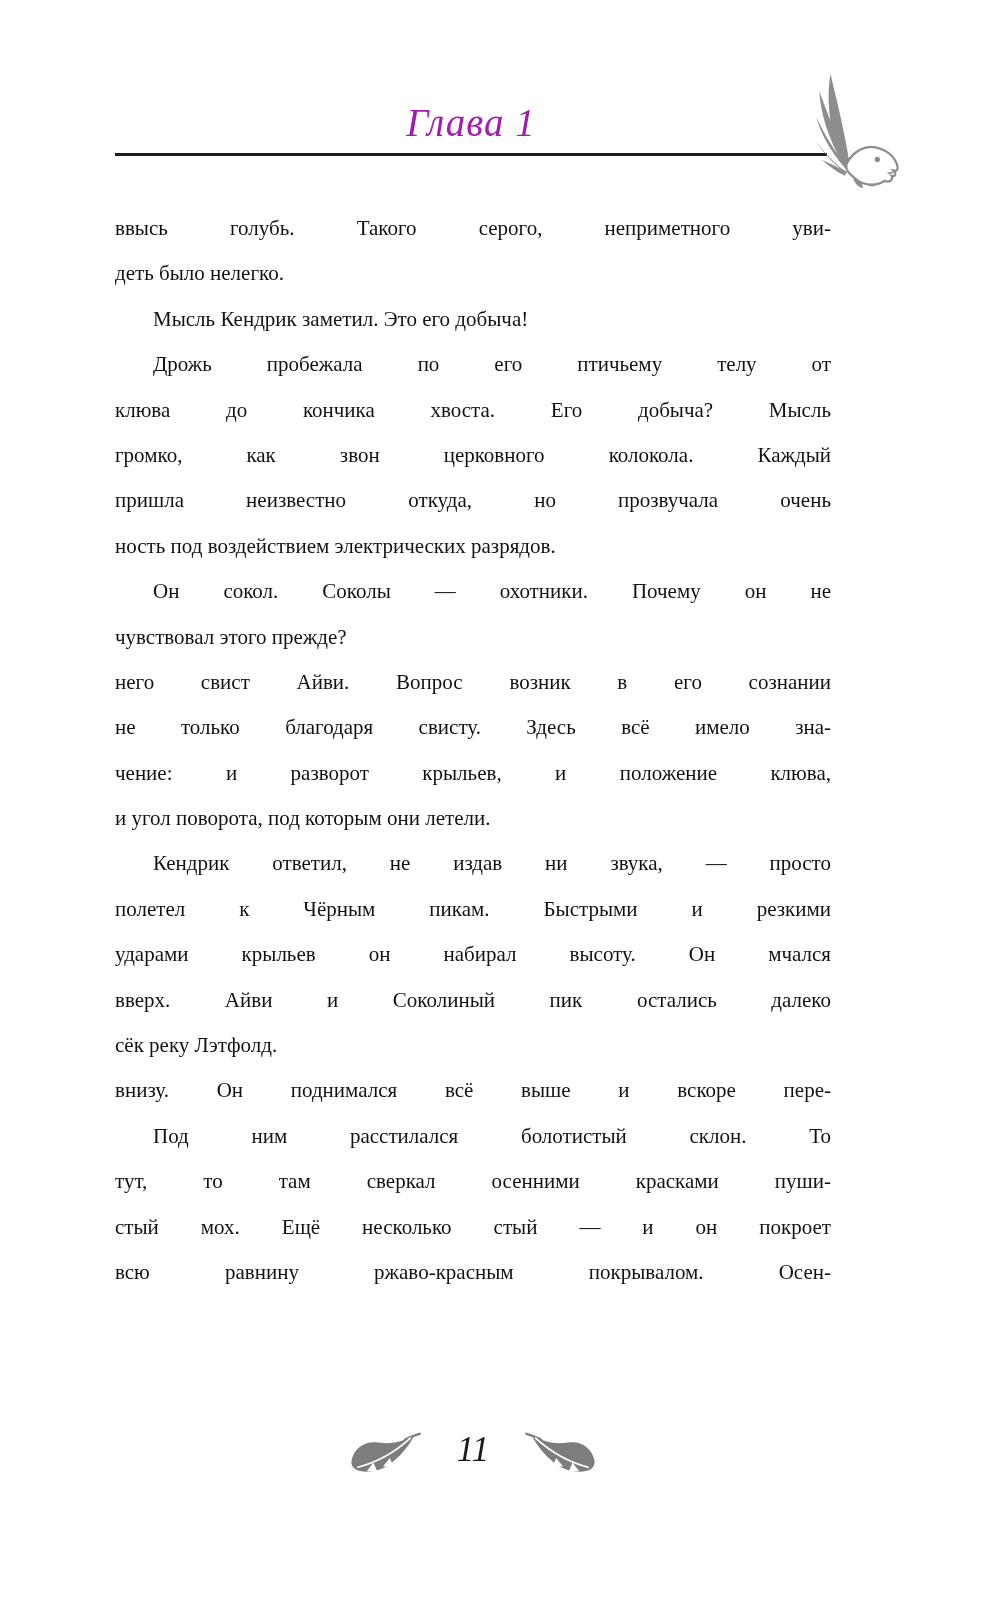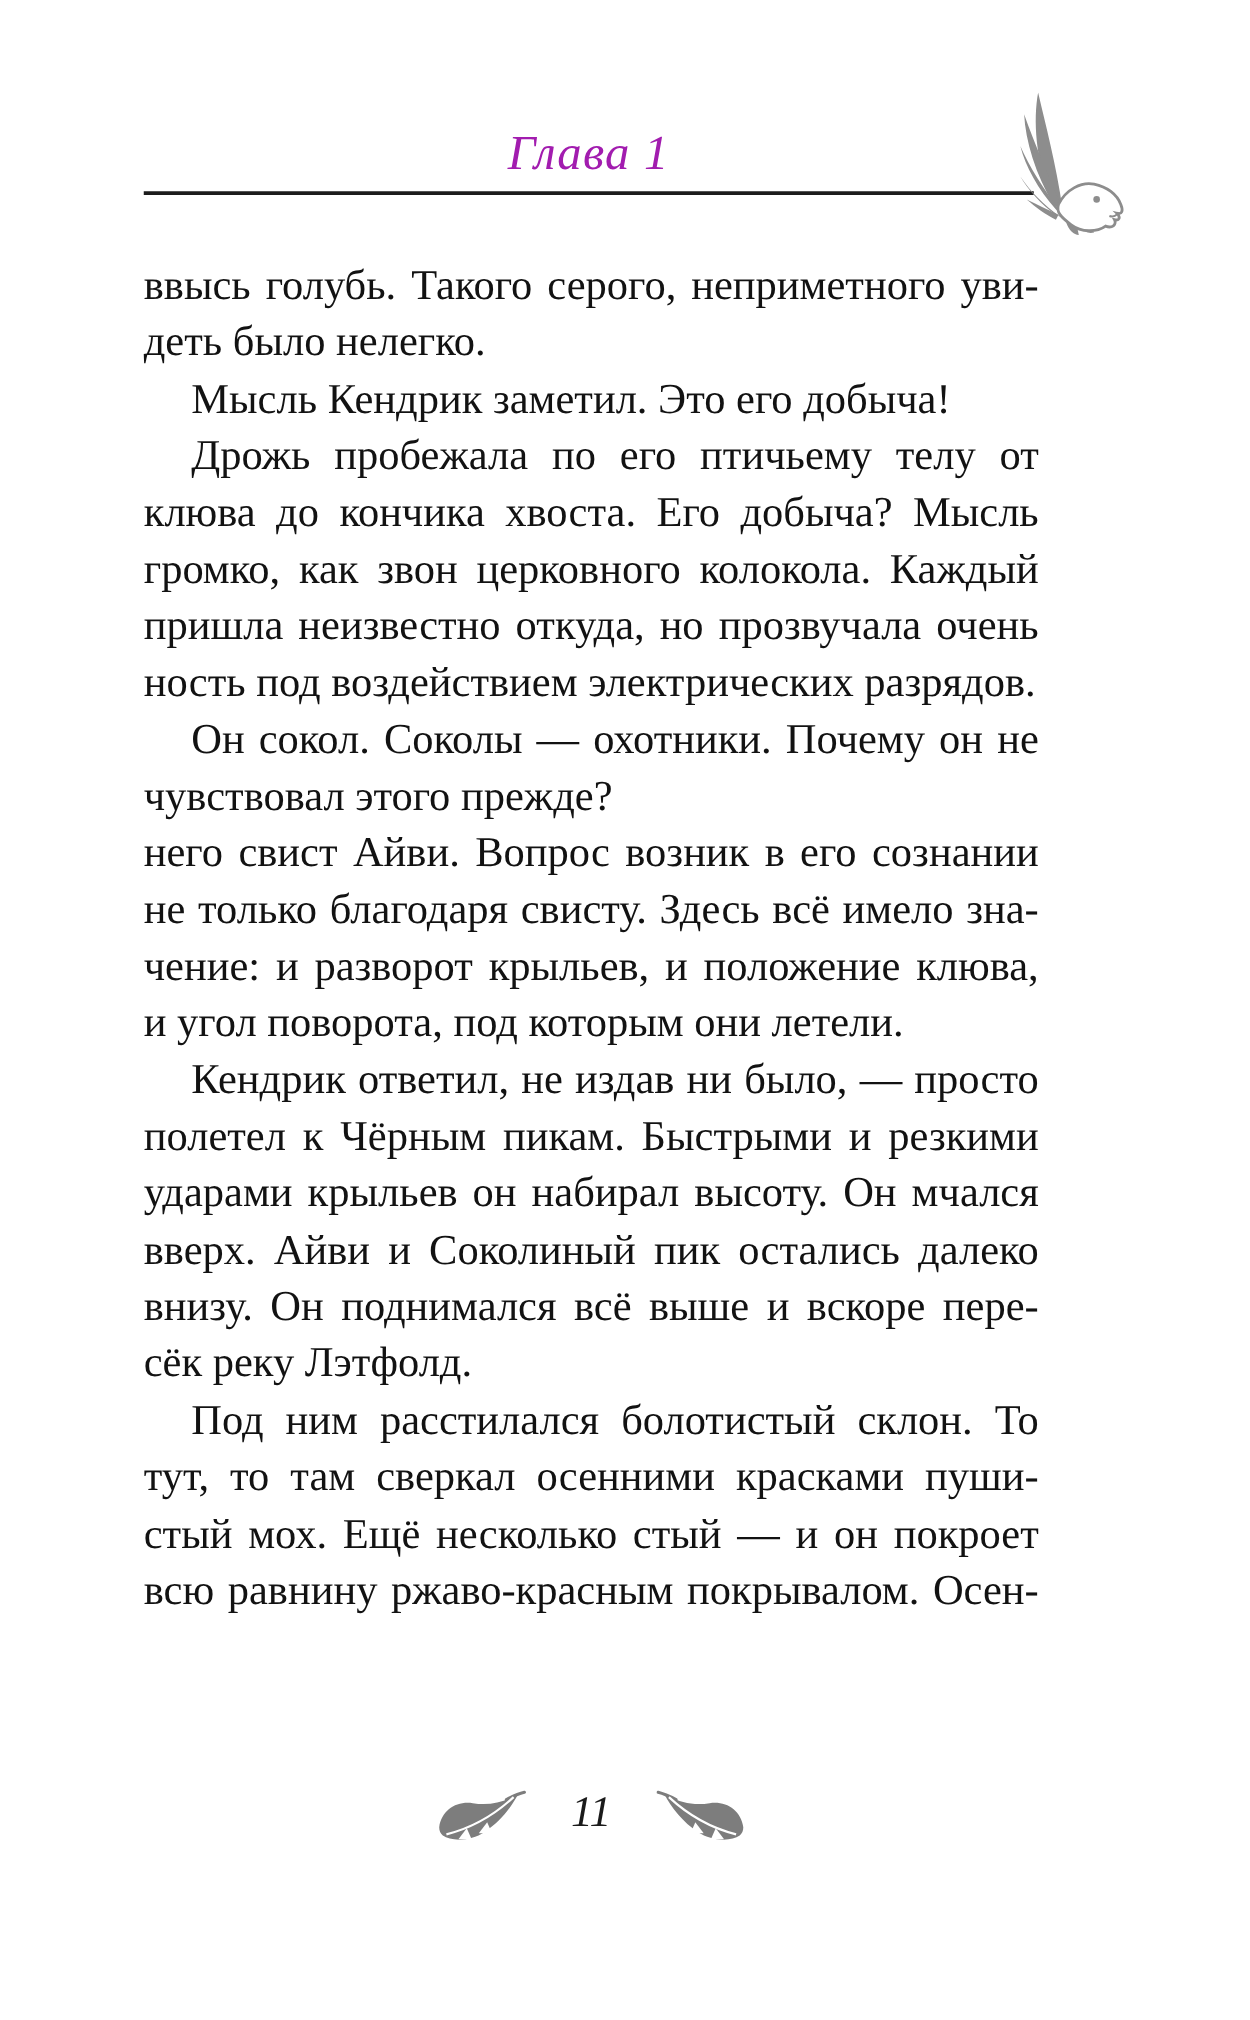--- a/index.html
+++ b/index.html
@@ -46,7 +46,7 @@
     left: 115px;
     top: 206px;
     width: 716px;
-    font-size: 34px;
+    font-size: 21px;
     line-height: 45.4px;
   }
   .paragraph { margin: 0; padding: 0; }

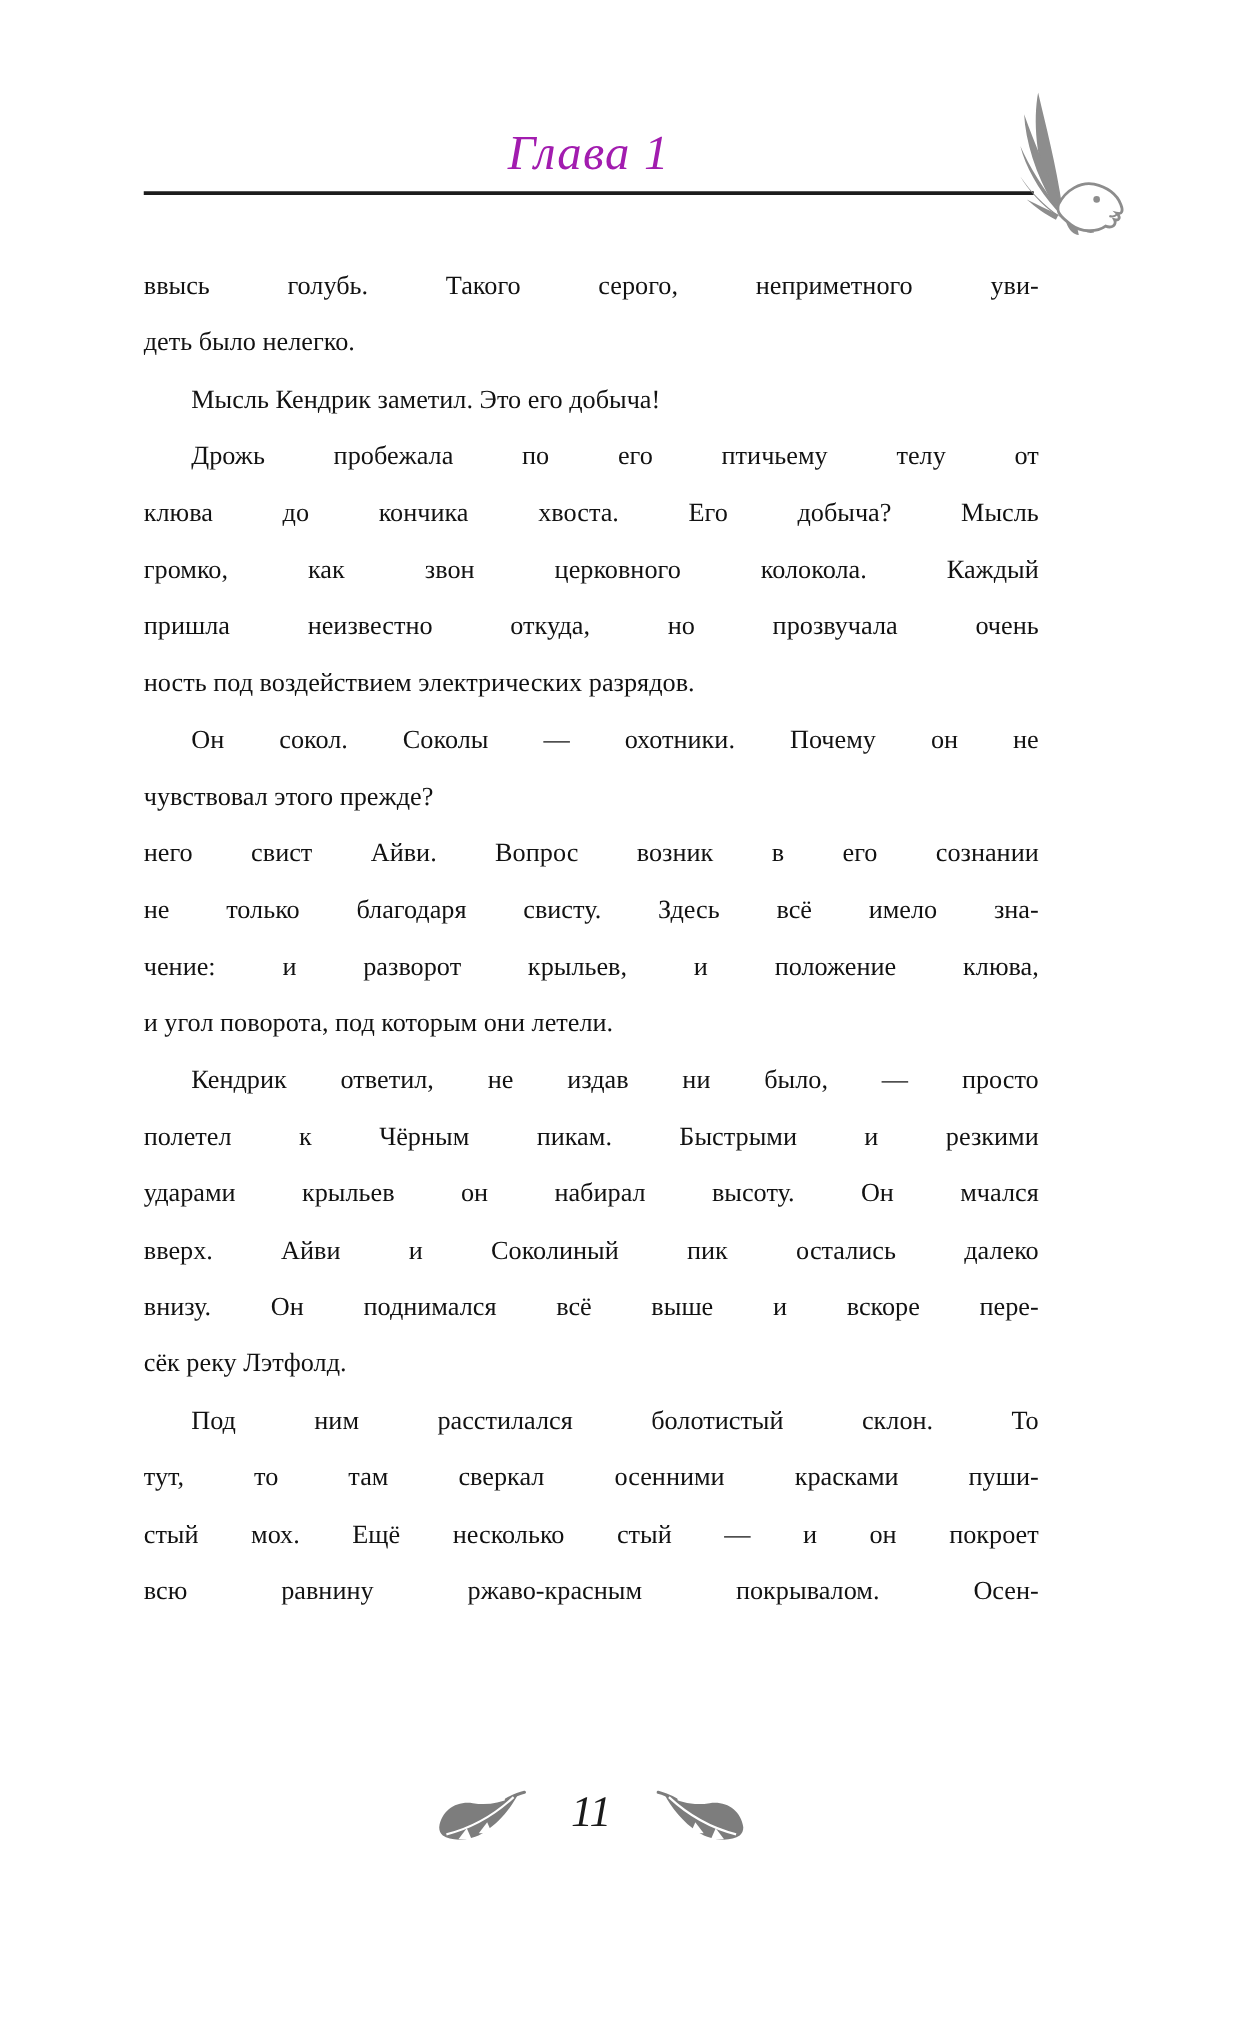--- a/index.html
+++ b/index.html
@@ -130,7 +130,7 @@
         <div class="line last">и угол поворота, под которым они летели.</div>
       </div>
       <div class="paragraph">
-        <div class="line indent">Кендрик ответил, не издав ни было, — просто</div>
+        <div class="line indent">Кендрик ответил, не издав ни звука, — просто</div>
         <div class="line">полетел к Чёрным пикам. Быстрыми и резкими</div>
         <div class="line">ударами крыльев он набирал высоту. Он мчался</div>
         <div class="line">вверх. Айви и Соколиный пик остались далеко</div>

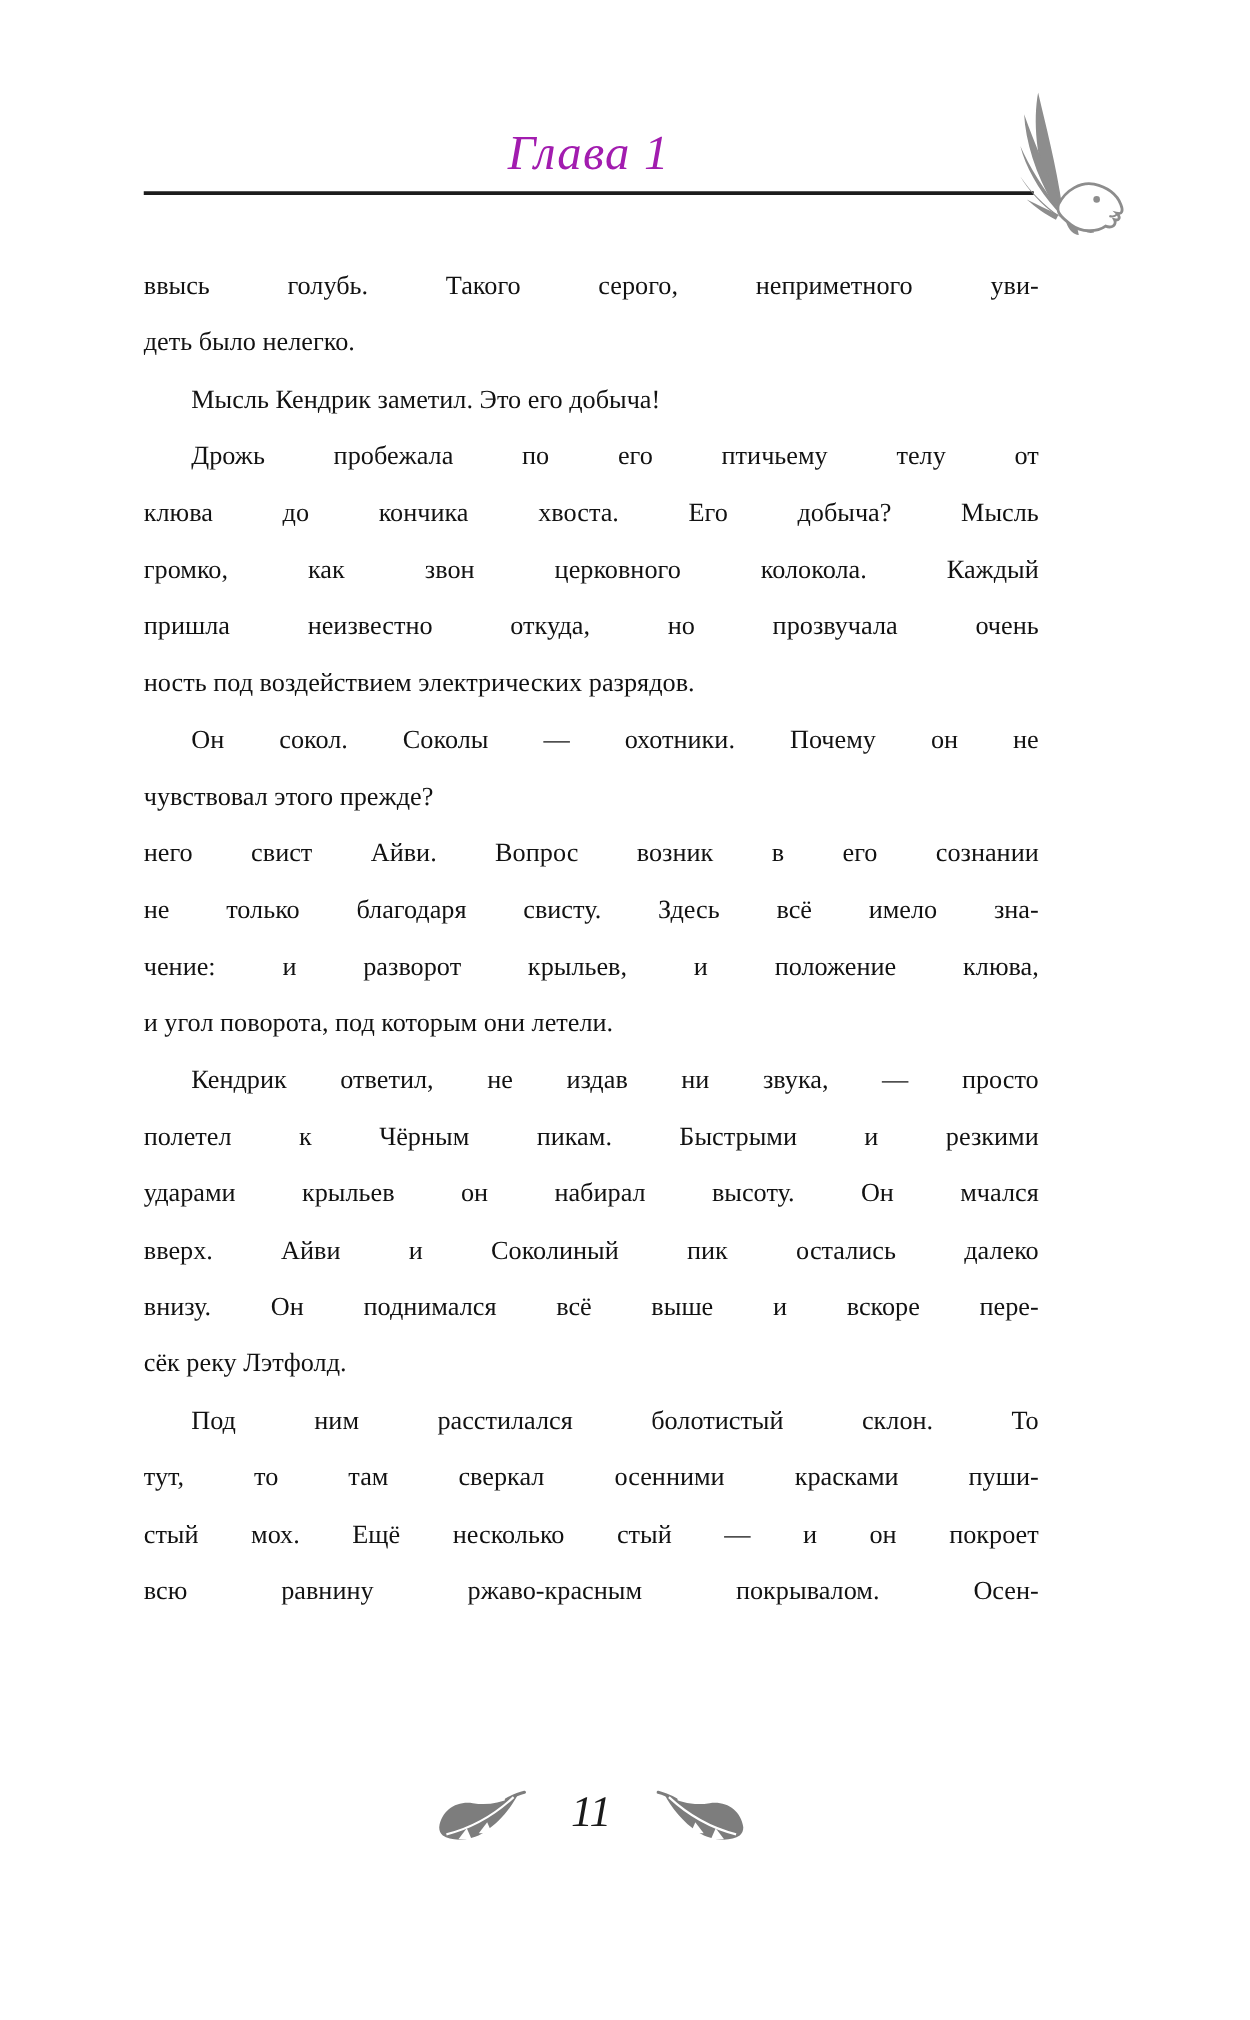--- a/index.html
+++ b/index.html
@@ -134,8 +134,8 @@
         <div class="line">полетел к Чёрным пикам. Быстрыми и резкими</div>
         <div class="line">ударами крыльев он набирал высоту. Он мчался</div>
         <div class="line">вверх. Айви и Соколиный пик остались далеко</div>
+        <div class="line last">сёк реку Лэтфолд.</div>
         <div class="line">внизу. Он поднимался всё выше и вскоре пере-</div>
-        <div class="line last">сёк реку Лэтфолд.</div>
       </div>
       <div class="paragraph">
         <div class="line indent">Под ним расстилался болотистый склон. То</div>

